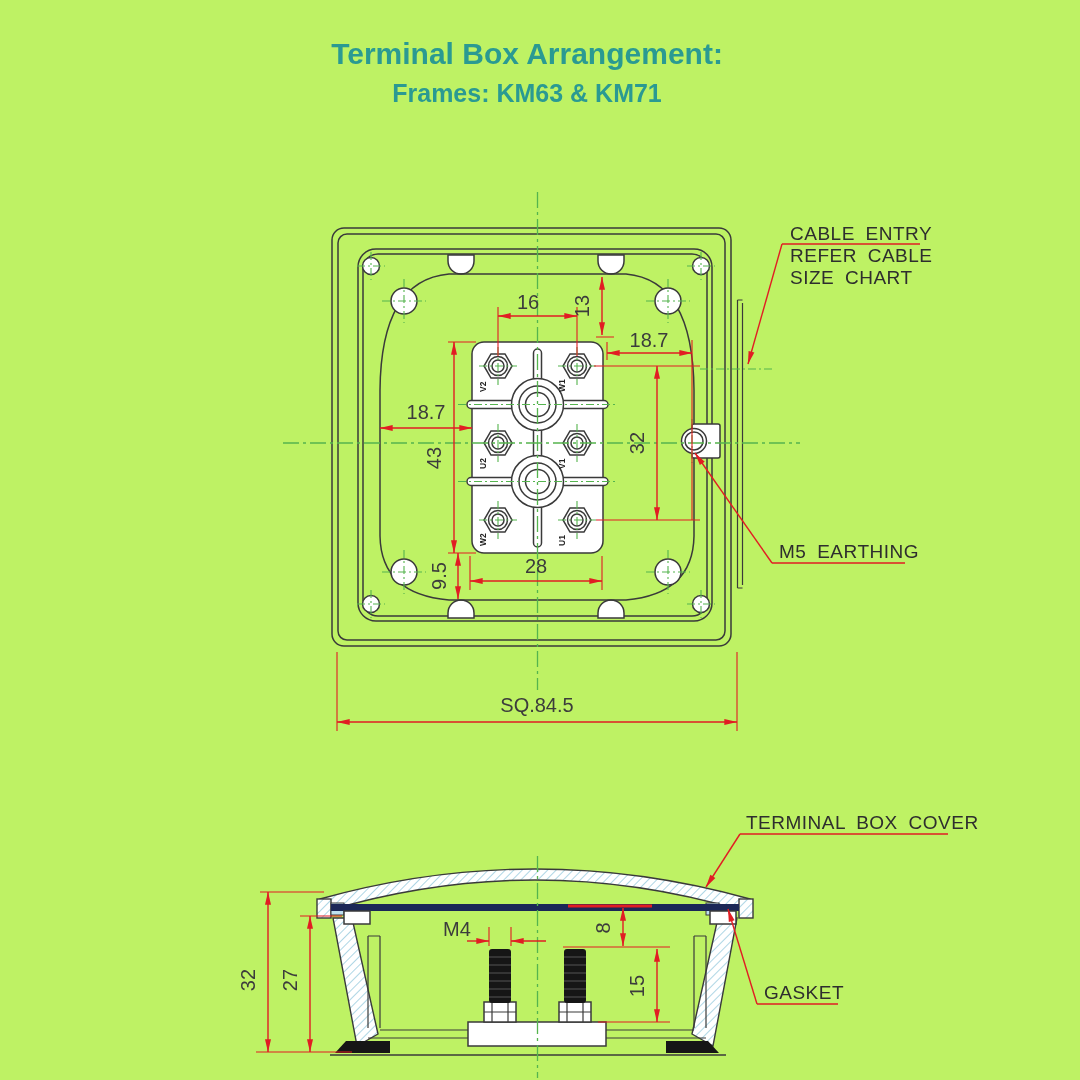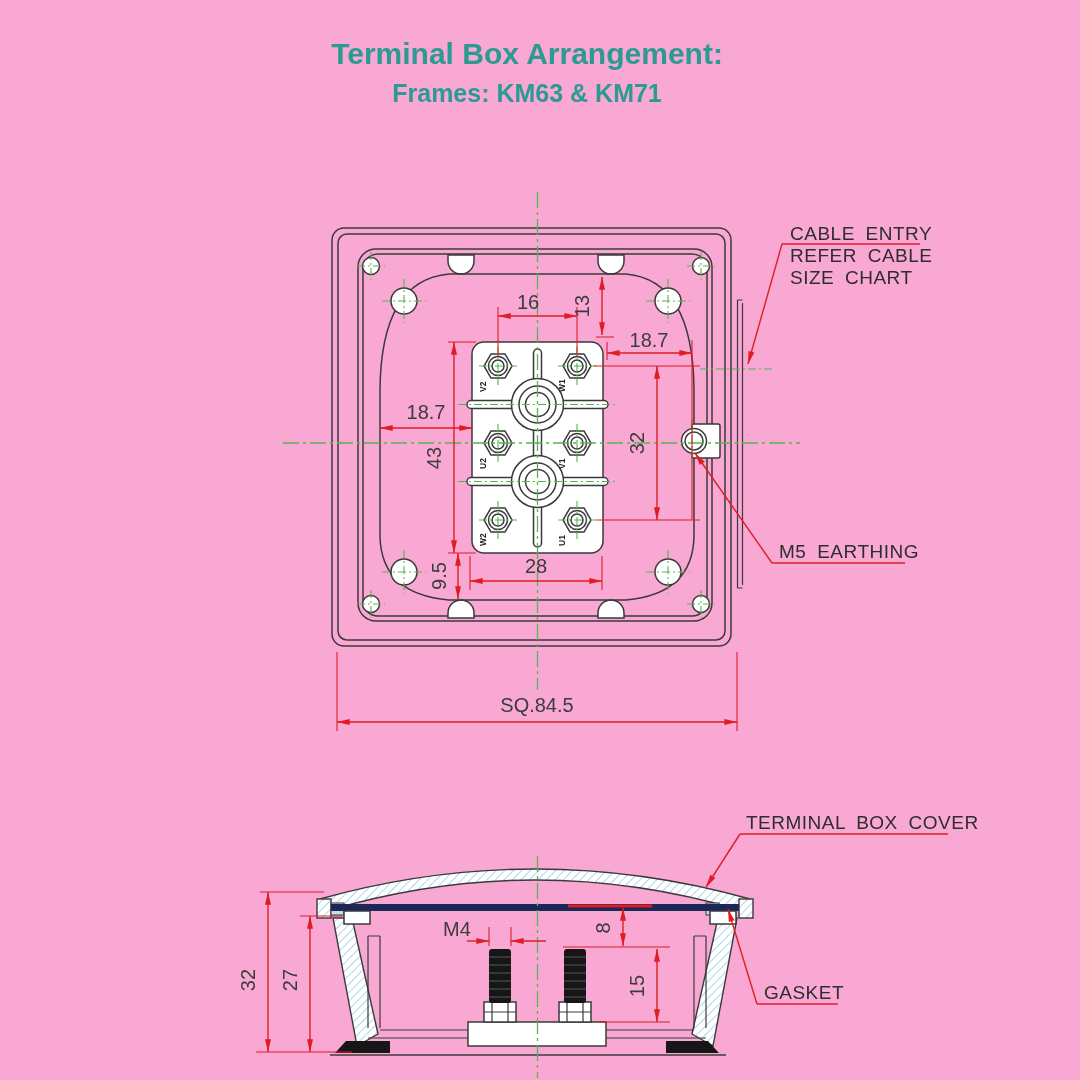--- a/index.html
+++ b/index.html
@@ -3,7 +3,7 @@
 <meta charset="utf-8">
 <style>
   html,body{margin:0;padding:0;background:#fff;}
-  #stage{width:1080px;height:1080px;position:relative;background:#f9a8d4;overflow:hidden;}
+  #stage{width:1080px;height:1080px;position:relative;background:#bef264;overflow:hidden;}
   svg{display:block;}
   .o   {fill:none;stroke:#3a3a3a;stroke-width:1.5;}
   .ow  {fill:#fff;stroke:#3a3a3a;stroke-width:1.5;}

